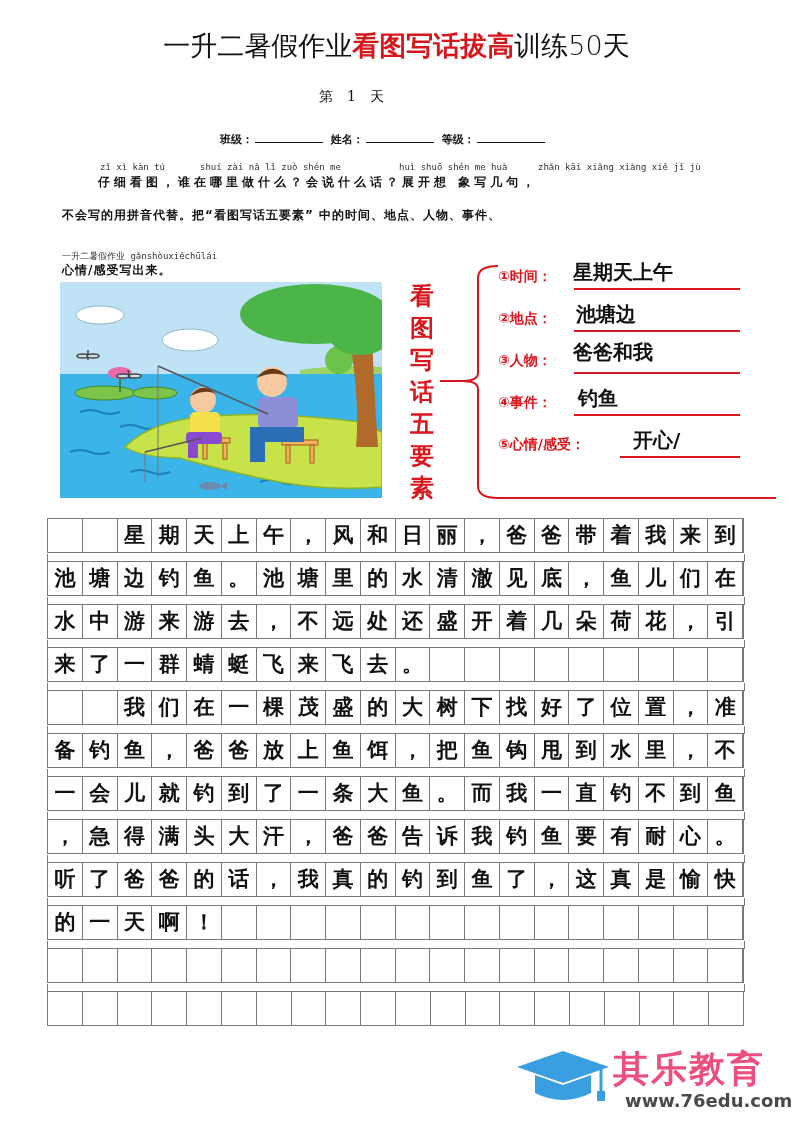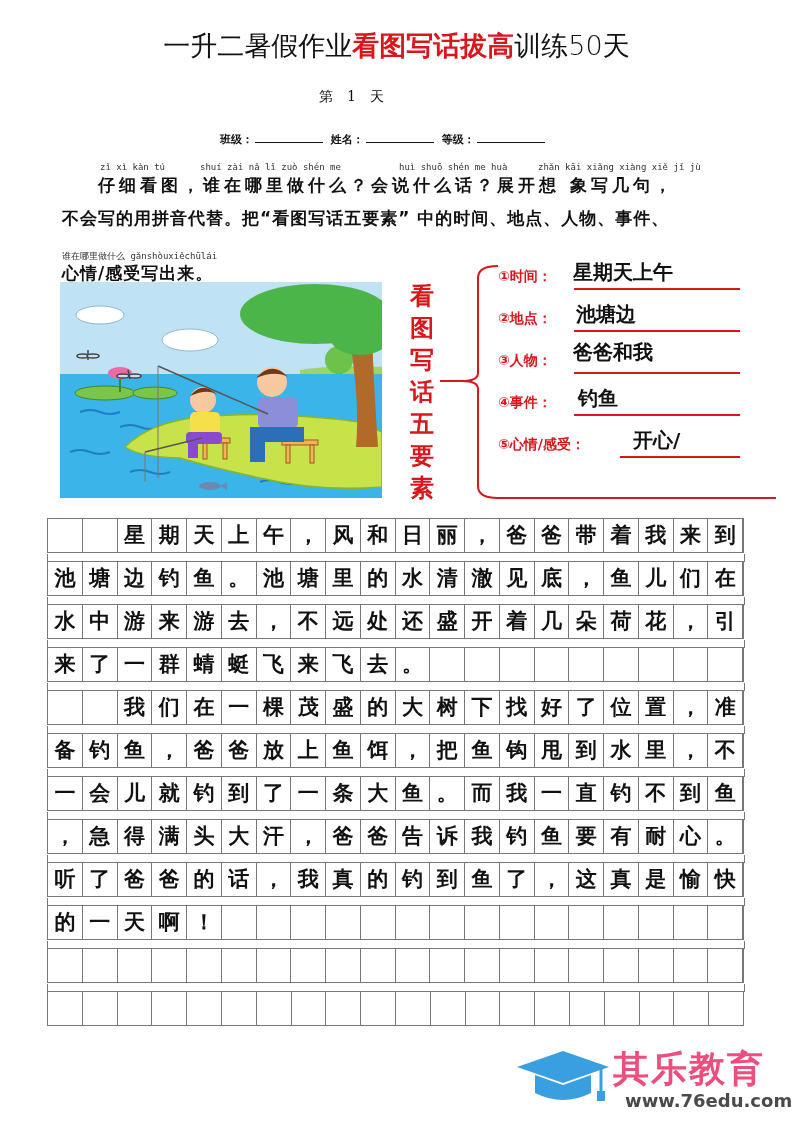--- a/index.html
+++ b/index.html
@@ -19,7 +19,7 @@
   .instr-line { left: 88px; white-space: nowrap; }
   .pinyin { font-family: "DejaVu Sans Mono", monospace; font-size: 9px; color: #333; height: 12px; position: relative; }
   .pinyin span { position: absolute; top: 0; white-space: nowrap; }
-  .hanzi { font-family: "DejaVu Sans", sans-serif; font-size: 17px; font-weight: bold; letter-spacing: 4px; }
+  .hanzi { font-family: "DejaVu Sans", sans-serif; font-size: 12px; font-weight: bold; letter-spacing: 4px; }
 
   .picture { left: 60px; top: 282px; width: 322px; height: 216px; background: #b7dcf2; overflow: hidden; }
 

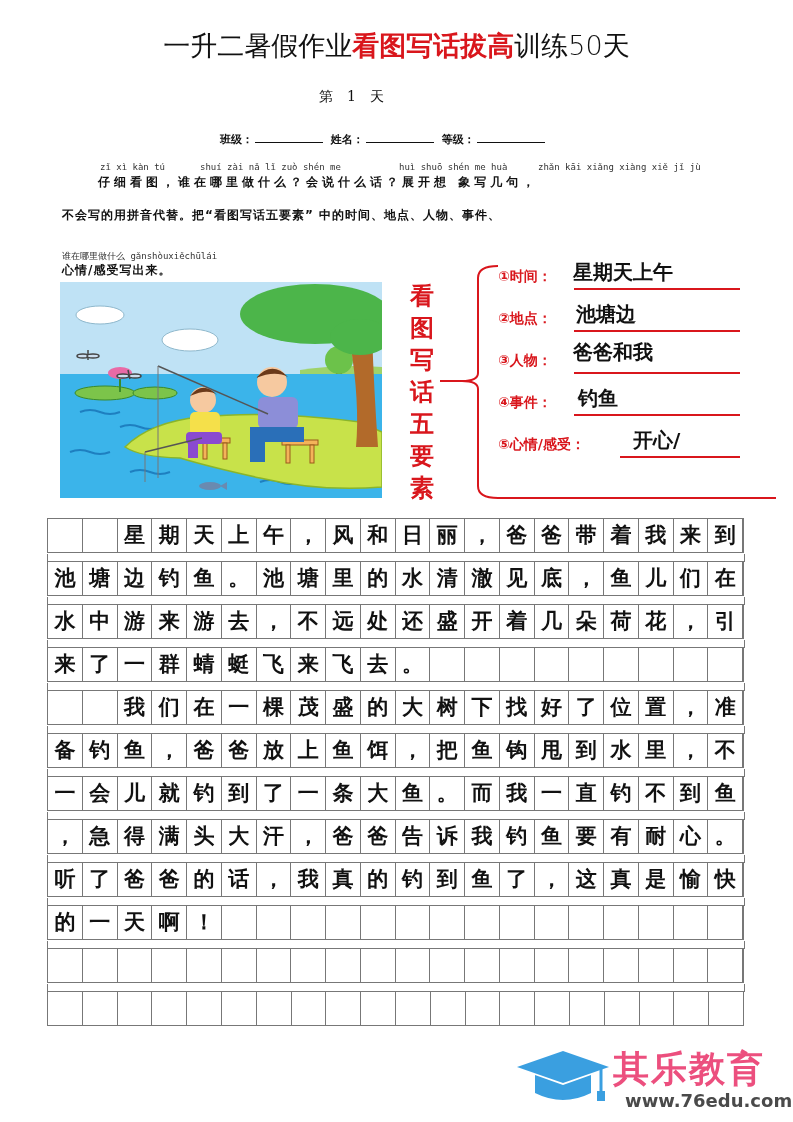--- a/index.html
+++ b/index.html
@@ -78,7 +78,7 @@
 
 <div class="abs instr-line" style="top:250px; left:62px;">
   <div class="pinyin">
-    <span style="left:0px">谁在哪里做什么  gǎnshòuxiěchūlái</span>
+    <span style="left:0px">一升二暑假作业  gǎnshòuxiěchūlái</span>
   </div>
   <div class="hanzi" style="letter-spacing:1px;">心情/感受写出来。</div>
 </div>

